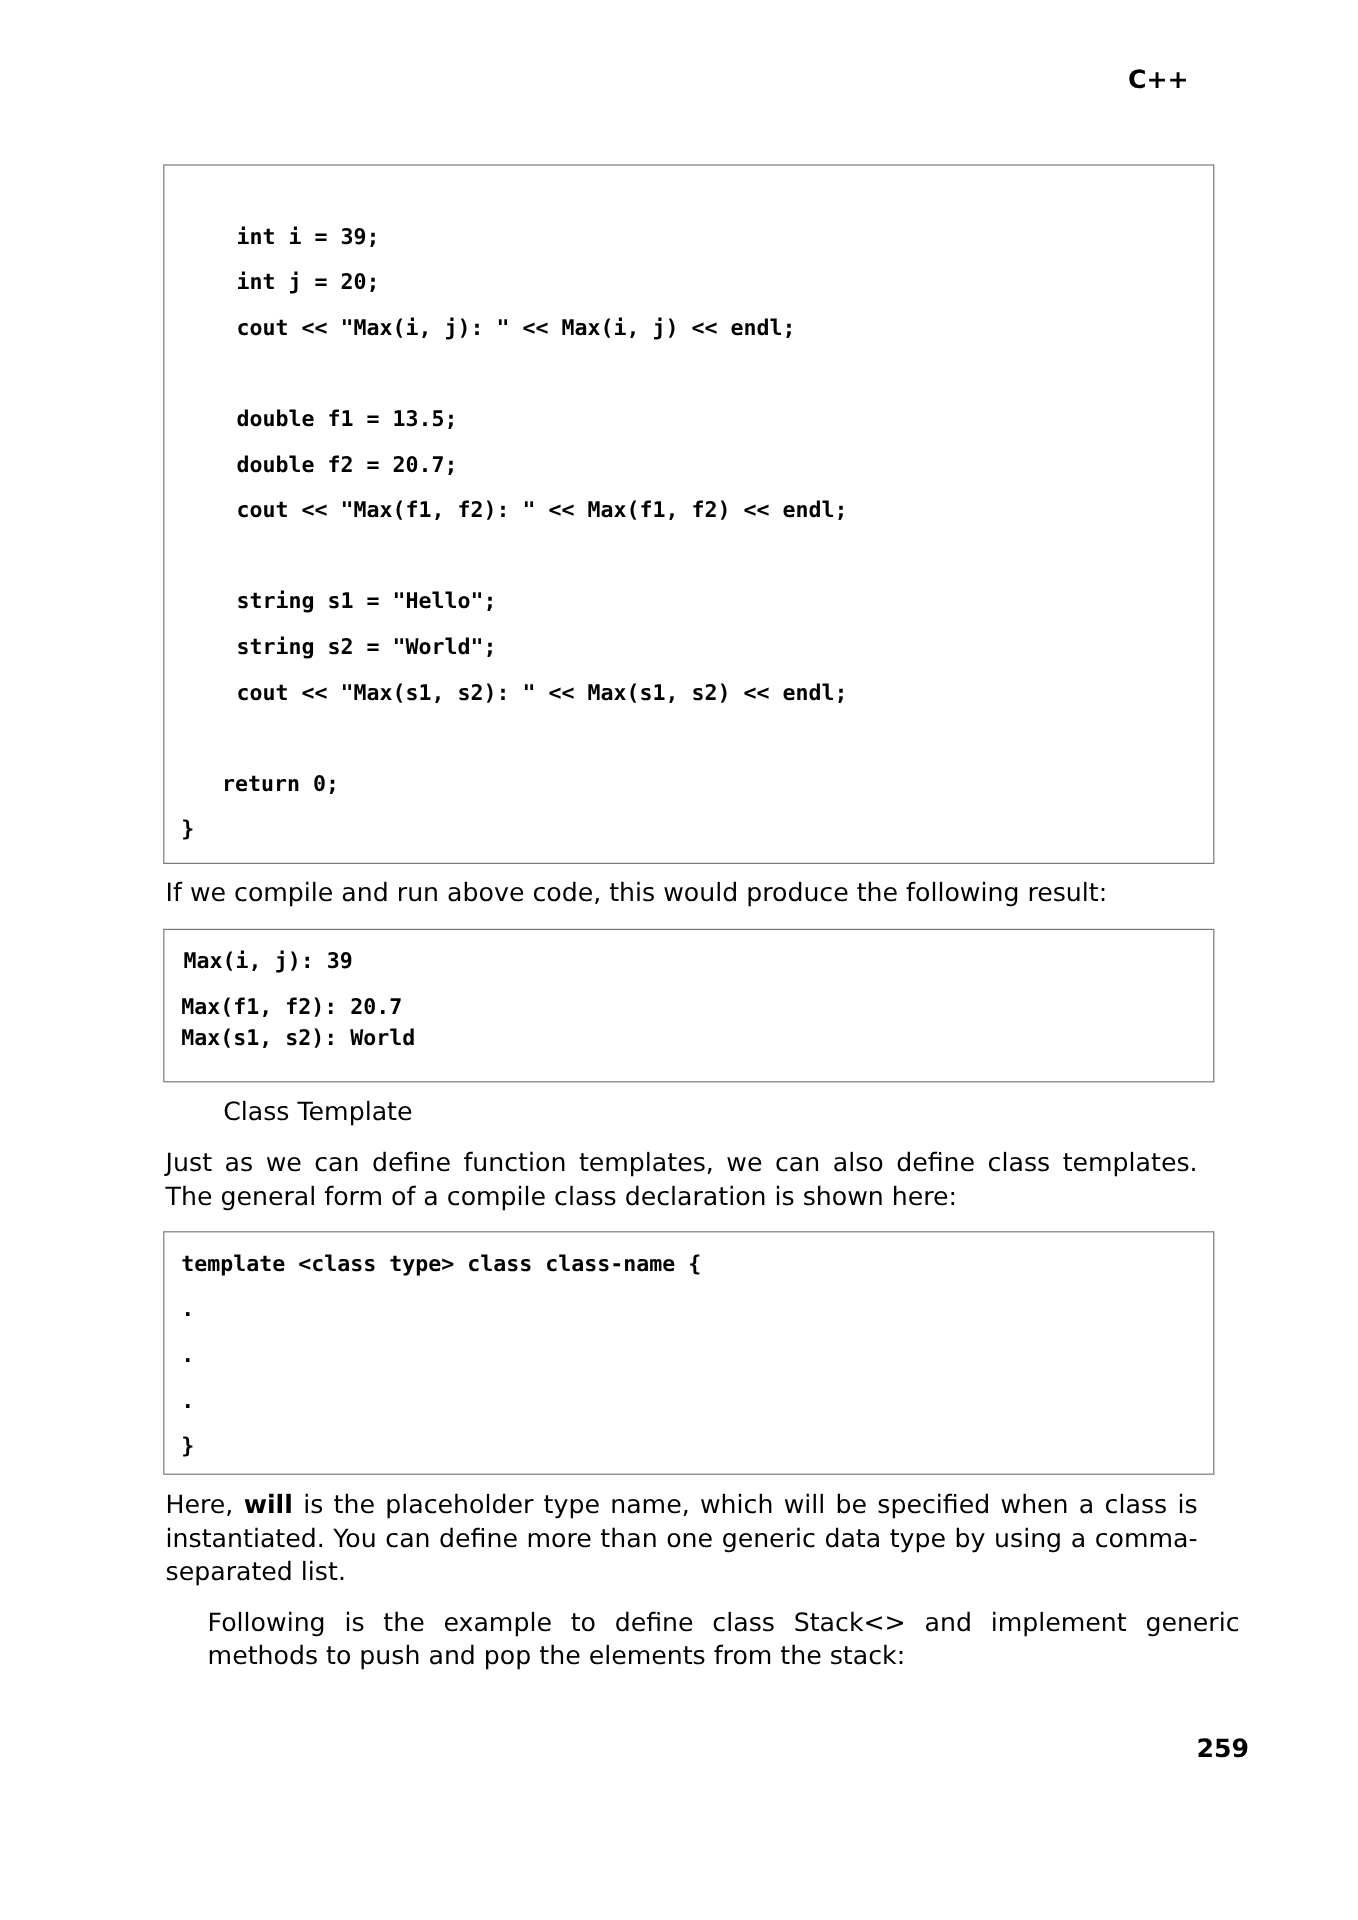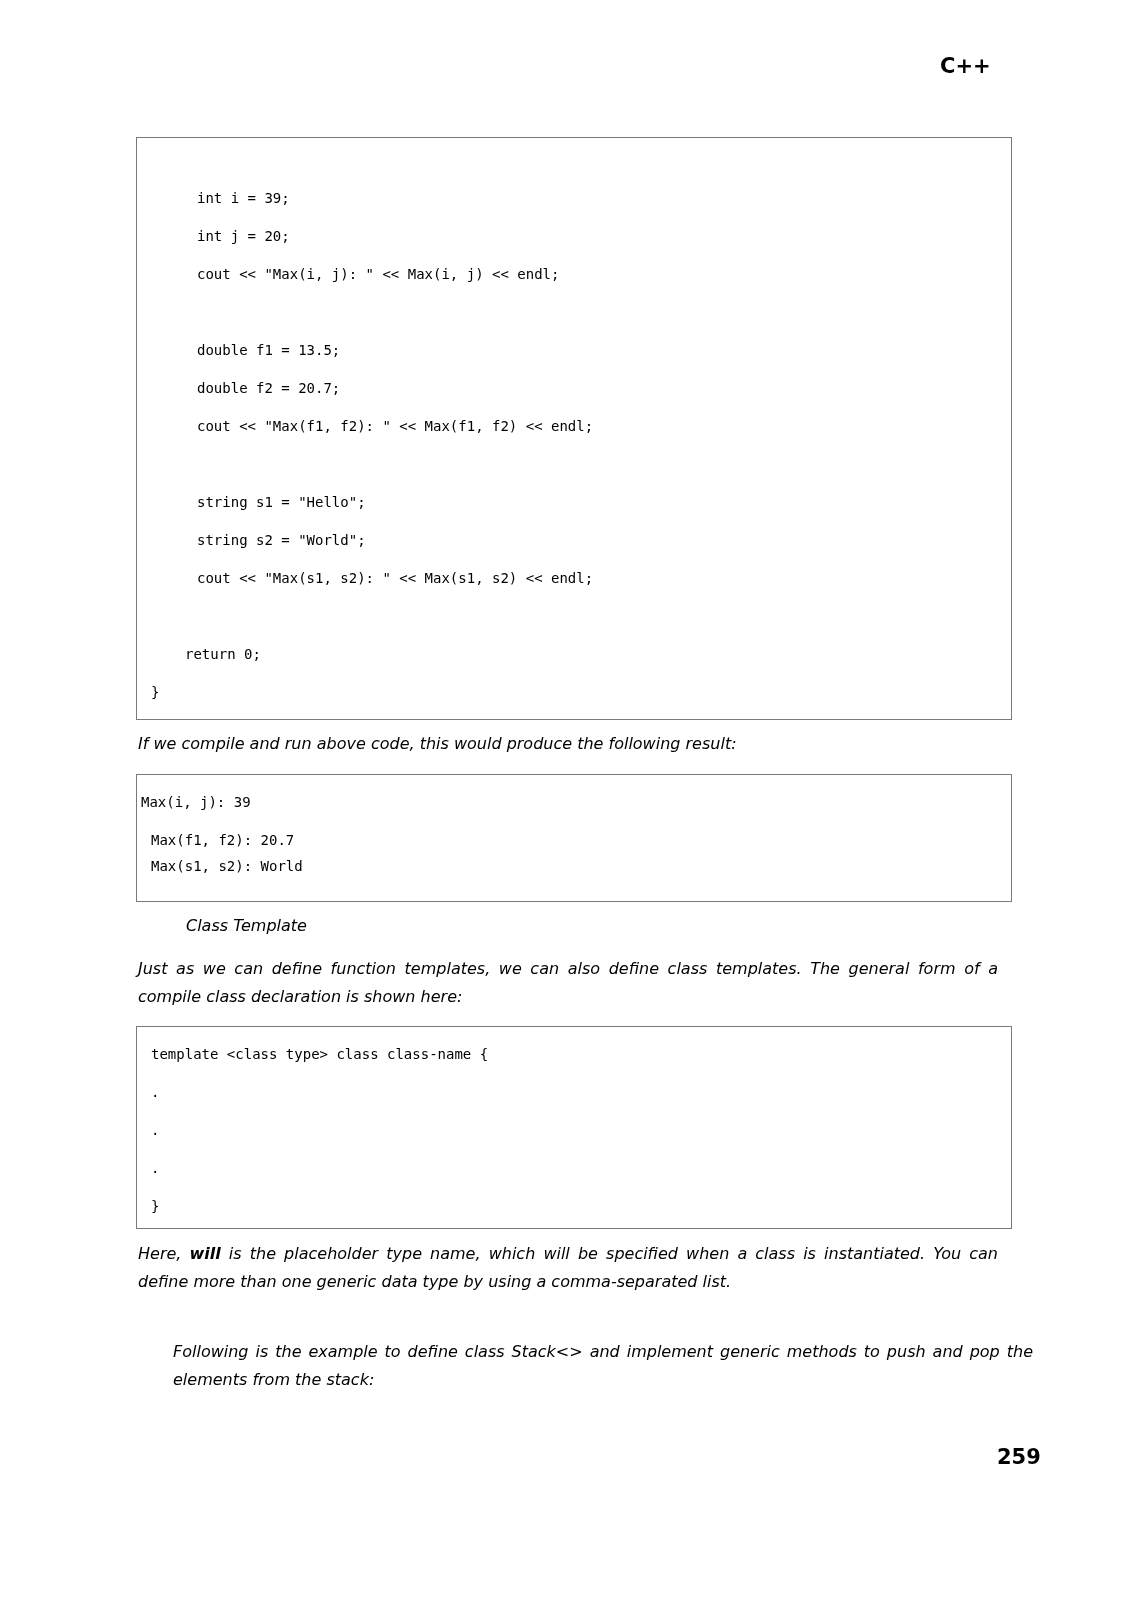--- a/index.html
+++ b/index.html
@@ -9,7 +9,7 @@
             font-family: "DejaVu Sans", sans-serif; }
   .pagenum { position: absolute; left: 953px; top: 1445px; font-size: 21px; font-weight: bold; margin-left: 44px; }
   .box { position: absolute; left: 136px; width: 876px; border: 1.5px solid #7a7a7a; box-sizing: border-box; background:#fff; }
-  .code { font-family: "DejaVu Sans Mono", monospace; font-size: 14px; white-space: pre; position: absolute; line-height: 22px; }
+  .code { font-family: "DejaVu Sans Mono", monospace; font-size: 18px; white-space: pre; position: absolute; line-height: 22px; font-weight: bold; }
   .para { position: absolute; left: 138px; width: 860px; font-size: 16px; line-height: 28px; text-align: justify; font-style: italic; }
   .para .bold { font-weight: bold; }
 </style>

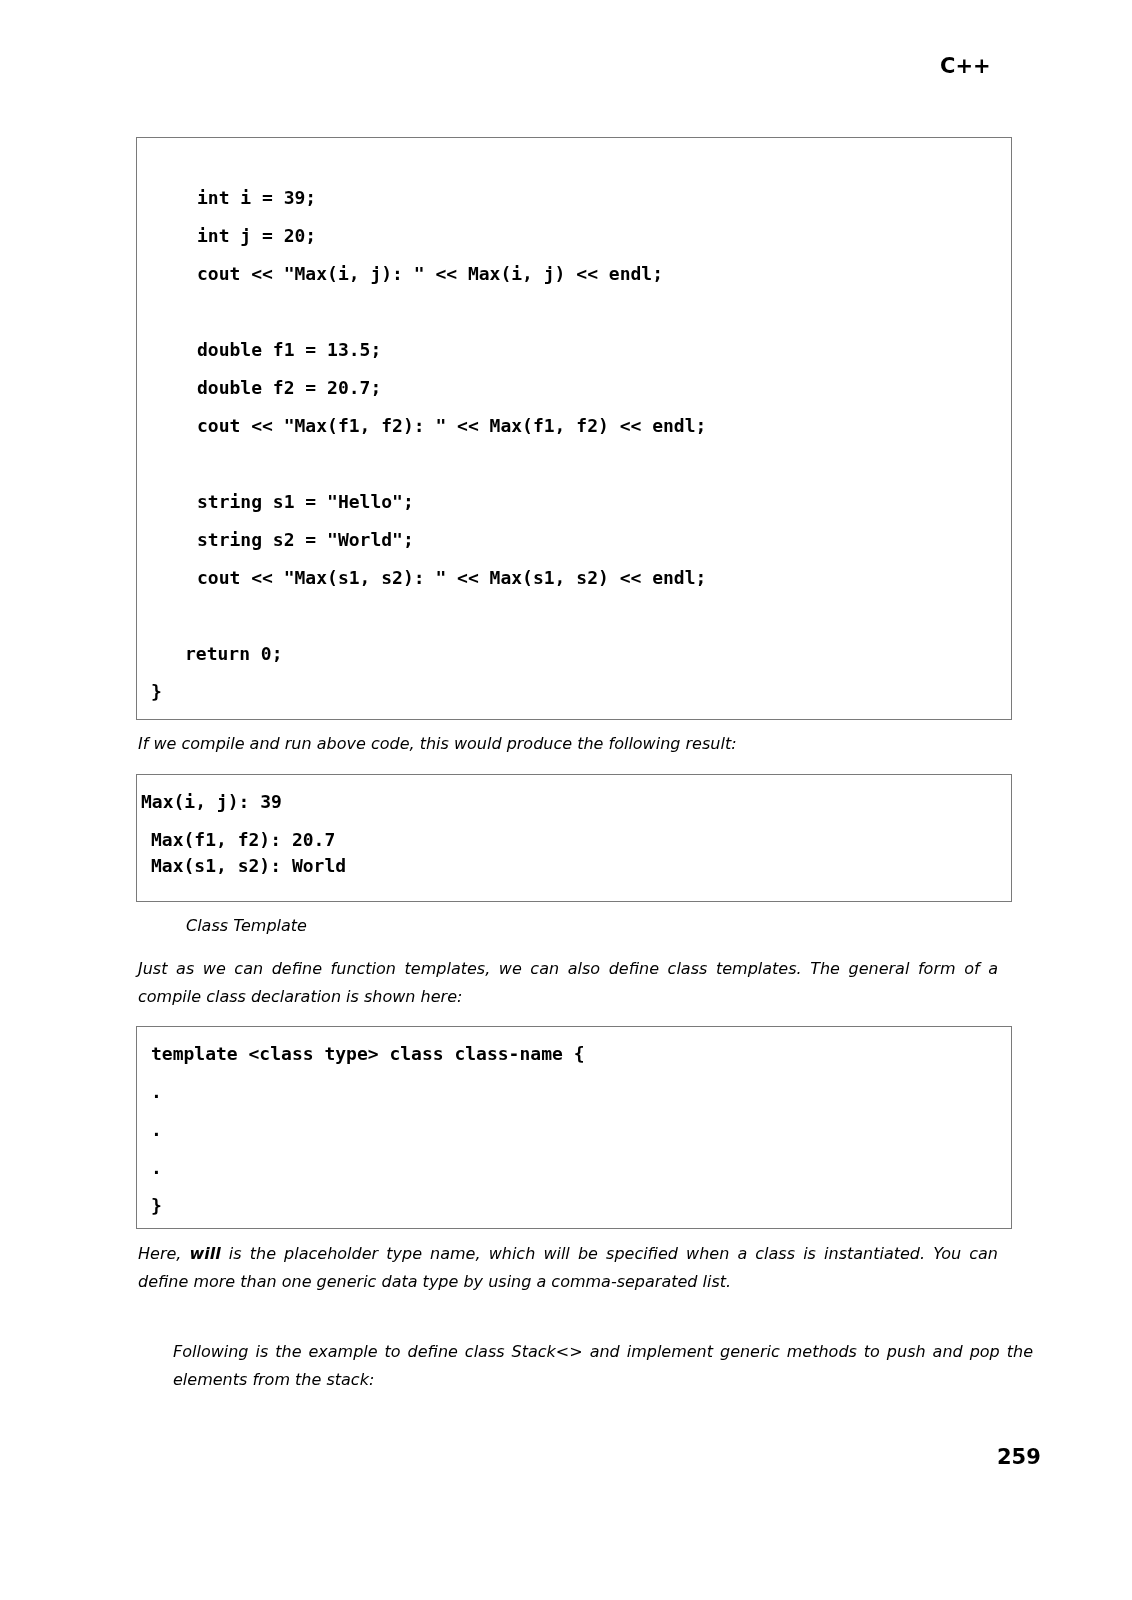--- a/index.html
+++ b/index.html
@@ -10,7 +10,7 @@
   .pagenum { position: absolute; left: 953px; top: 1445px; font-size: 21px; font-weight: bold; margin-left: 44px; }
   .box { position: absolute; left: 136px; width: 876px; border: 1.5px solid #7a7a7a; box-sizing: border-box; background:#fff; }
   .code { font-family: "DejaVu Sans Mono", monospace; font-size: 18px; white-space: pre; position: absolute; line-height: 22px; font-weight: bold; }
-  .para { position: absolute; left: 138px; width: 860px; font-size: 16px; line-height: 28px; text-align: justify; font-style: italic; }
+  .para { position: absolute; left: 138px; width: 860px; font-size: 21px; line-height: 28px; text-align: justify; }
   .para .bold { font-weight: bold; }
 </style>
 </head>

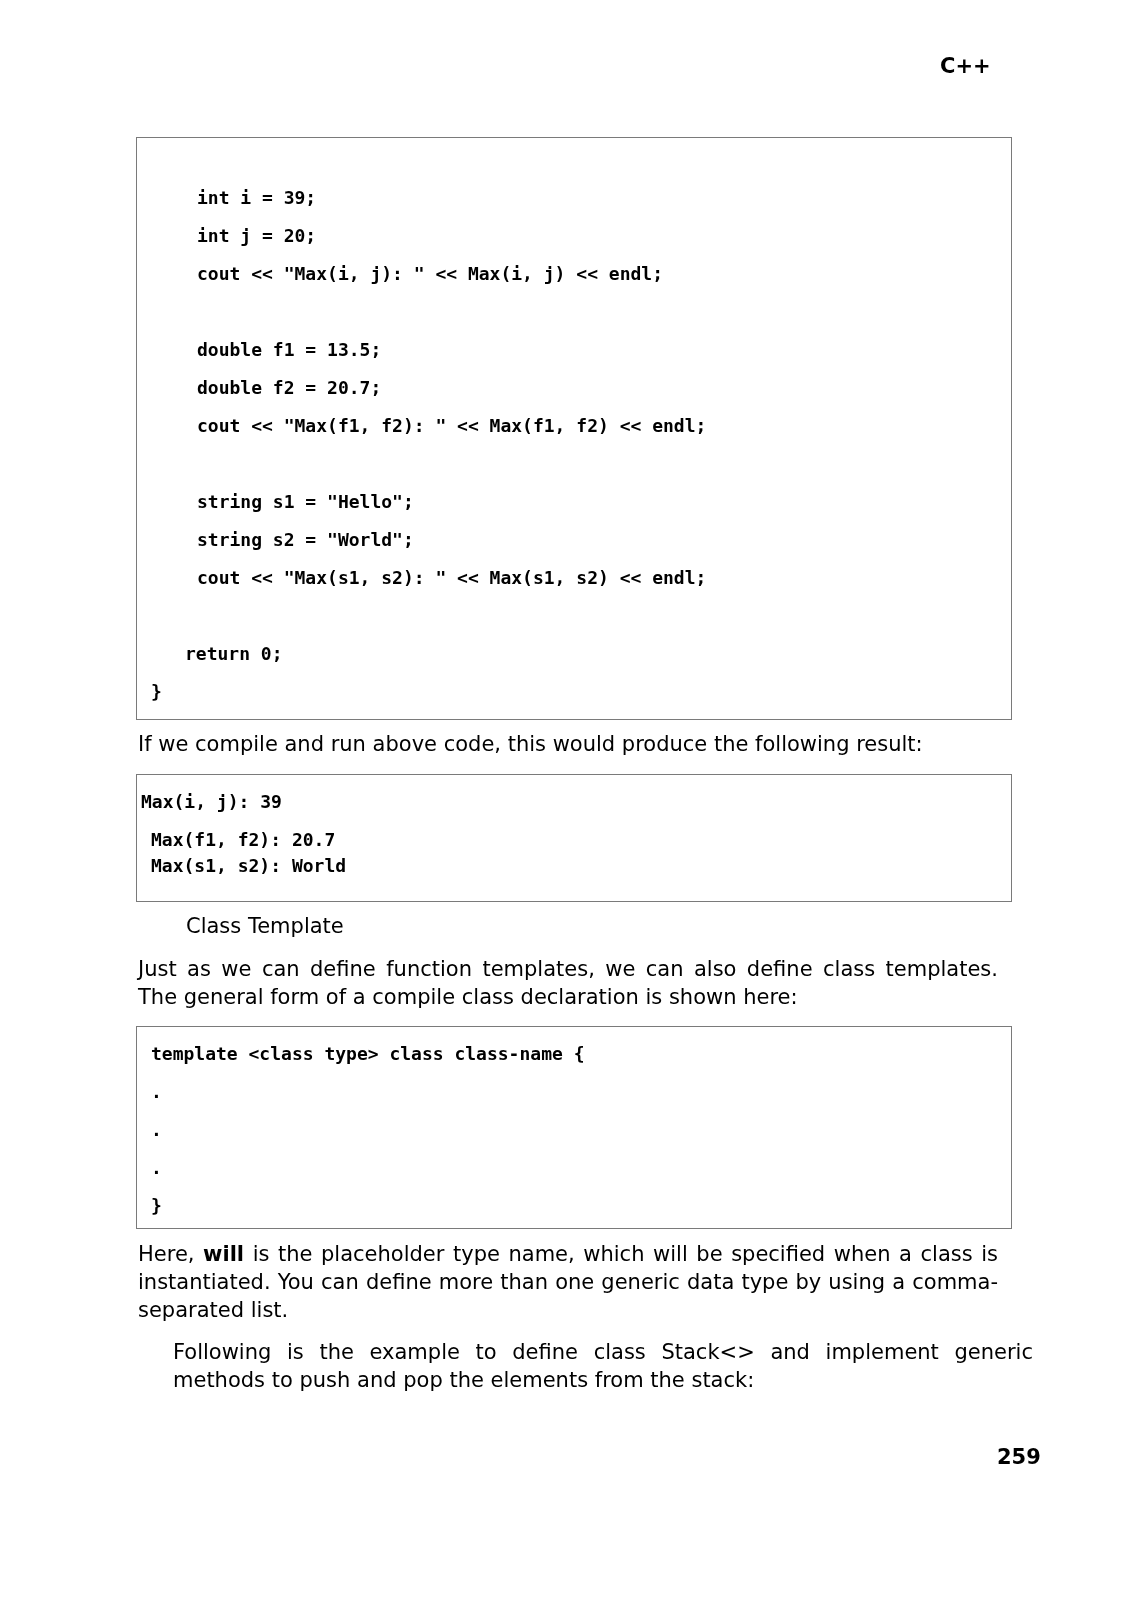--- a/index.html
+++ b/index.html
@@ -35,7 +35,7 @@
 <div class="para" style="top:730px;">If we compile and run above code, this would produce the following result:</div>
 
 <div class="box" style="top:774px; height:128px;">
-  <div class="code" style="left:4px; top:16px;">Max(i, j): 39</div>
+  <div class="code" style="left:16px; top:16px;">Max(i, j): 39</div>
   <div class="code" style="left:14px; top:54px;">Max(f1, f2): 20.7</div>
   <div class="code" style="left:14px; top:80px;text-align:center;">Max(s1, s2): World</div>
 </div>

